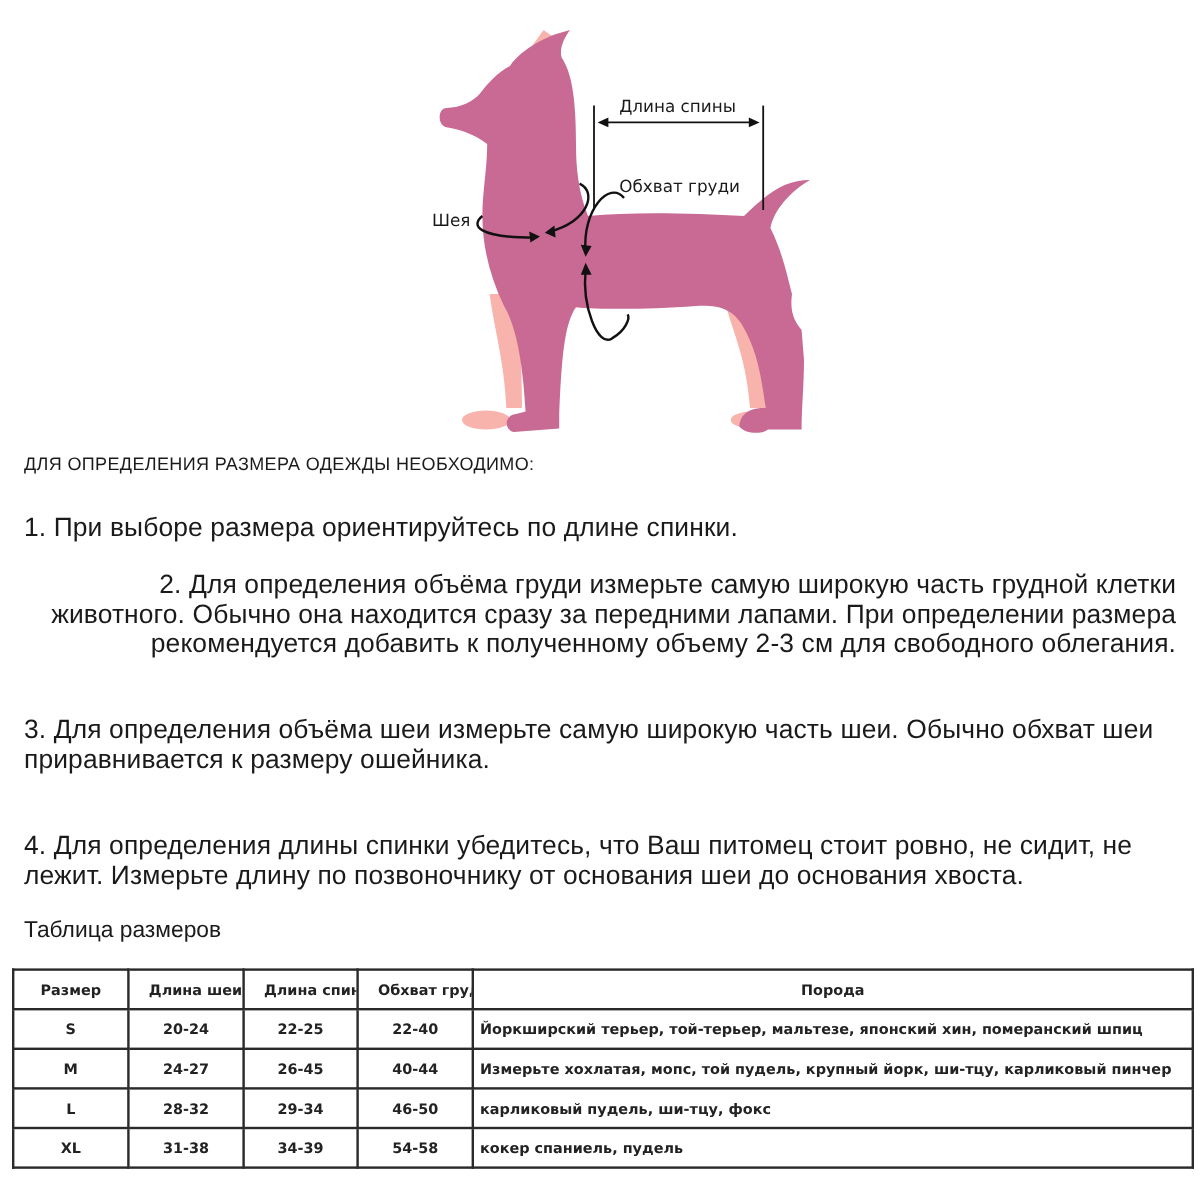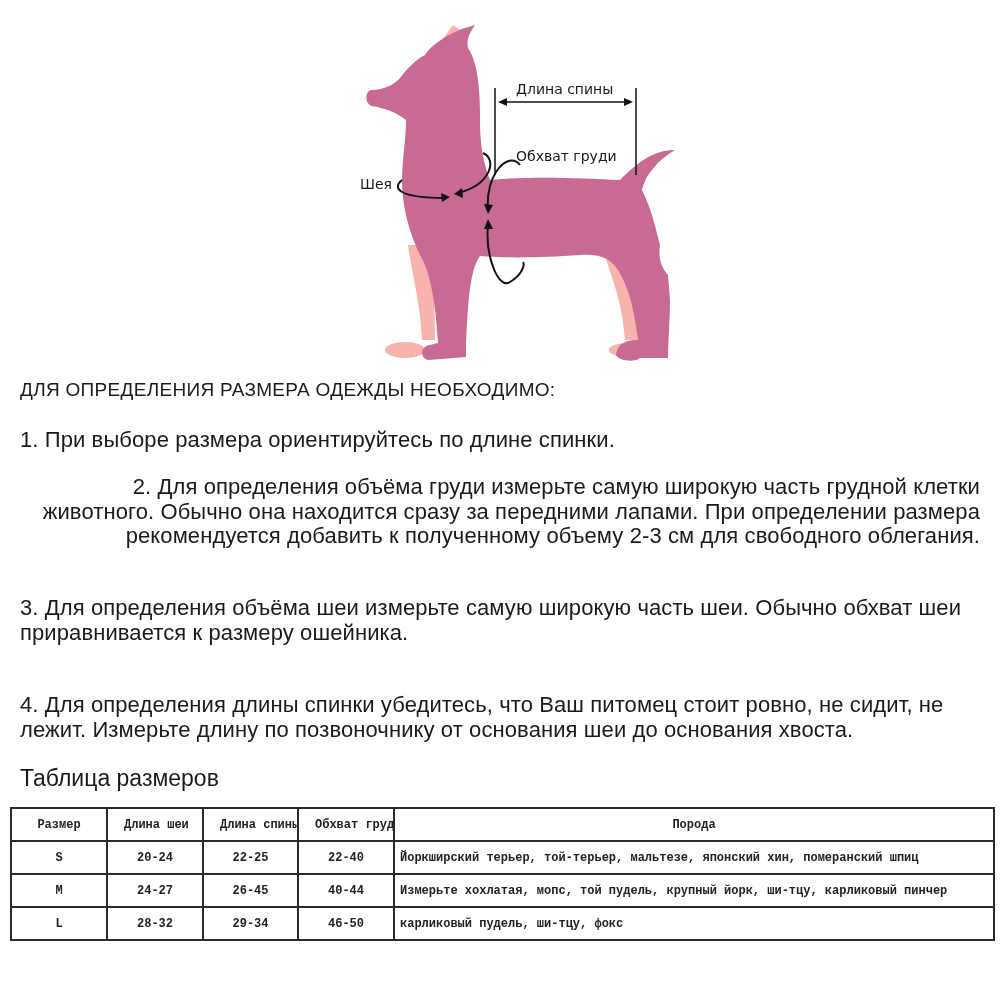--- a/index.html
+++ b/index.html
@@ -14,7 +14,7 @@
       font-family: "DejaVu Sans", sans-serif;
     }
     .text-block { position: absolute; left: 20px; width: 960px; font-size: 22px; line-height: 24.5px; letter-spacing: 0.1px; }
-    .heading { position: absolute; left: 20px; top: 379px; font-size: 19px; letter-spacing: 0.3px; }
+    .heading { position: absolute; left: 20px; top: 379px; font-size: 15px; letter-spacing: 0.3px; }
     .para { margin: 0; }
     .table-title { position: absolute; left: 20px; top: 765px; font-size: 23px; }
     table.size-table {

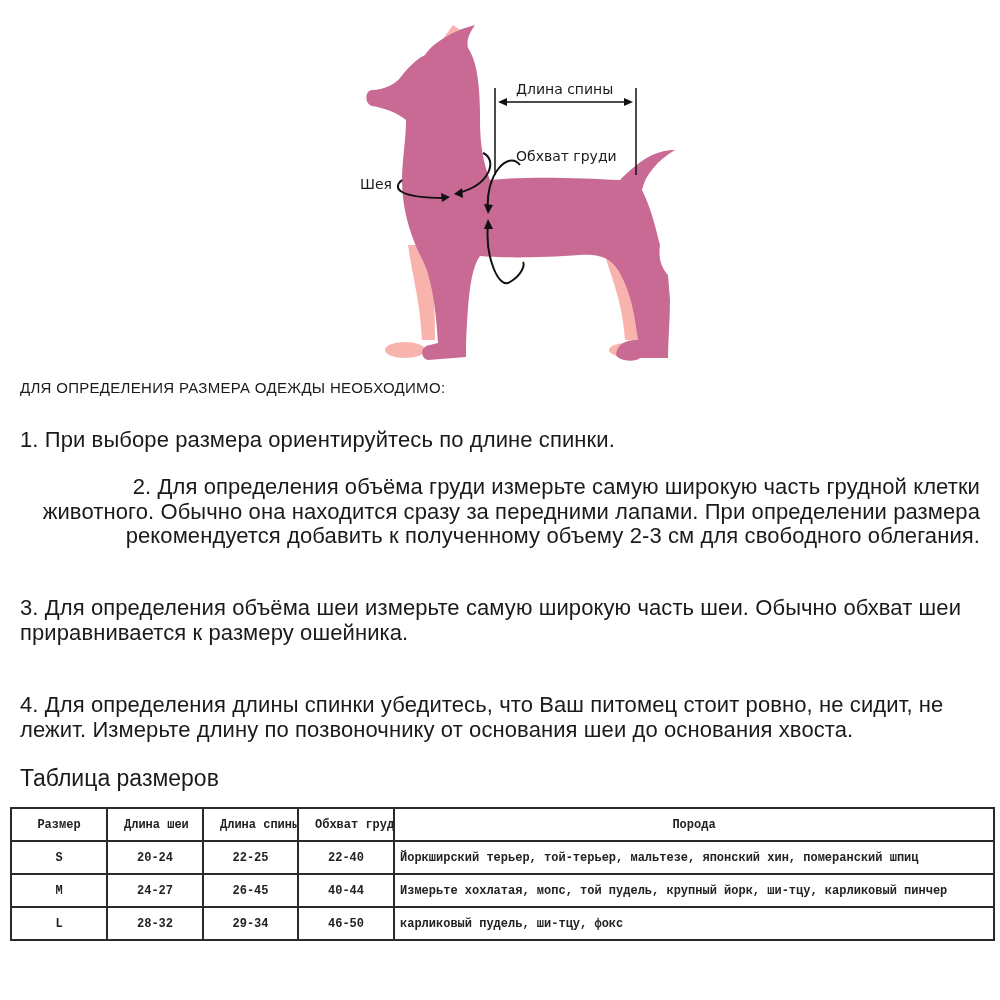--- a/index.html
+++ b/index.html
@@ -16,7 +16,7 @@
     .text-block { position: absolute; left: 20px; width: 960px; font-size: 22px; line-height: 24.5px; letter-spacing: 0.1px; }
     .heading { position: absolute; left: 20px; top: 379px; font-size: 15px; letter-spacing: 0.3px; }
     .para { margin: 0; }
-    .table-title { position: absolute; left: 20px; top: 765px; font-size: 23px; }
+    .table-title { position: absolute; left: 20px; top: 765px; font-size: 19px; }
     table.size-table {
       position: absolute; left: 10px; top: 807px; width: 983px;
       border-collapse: collapse; table-layout: fixed;

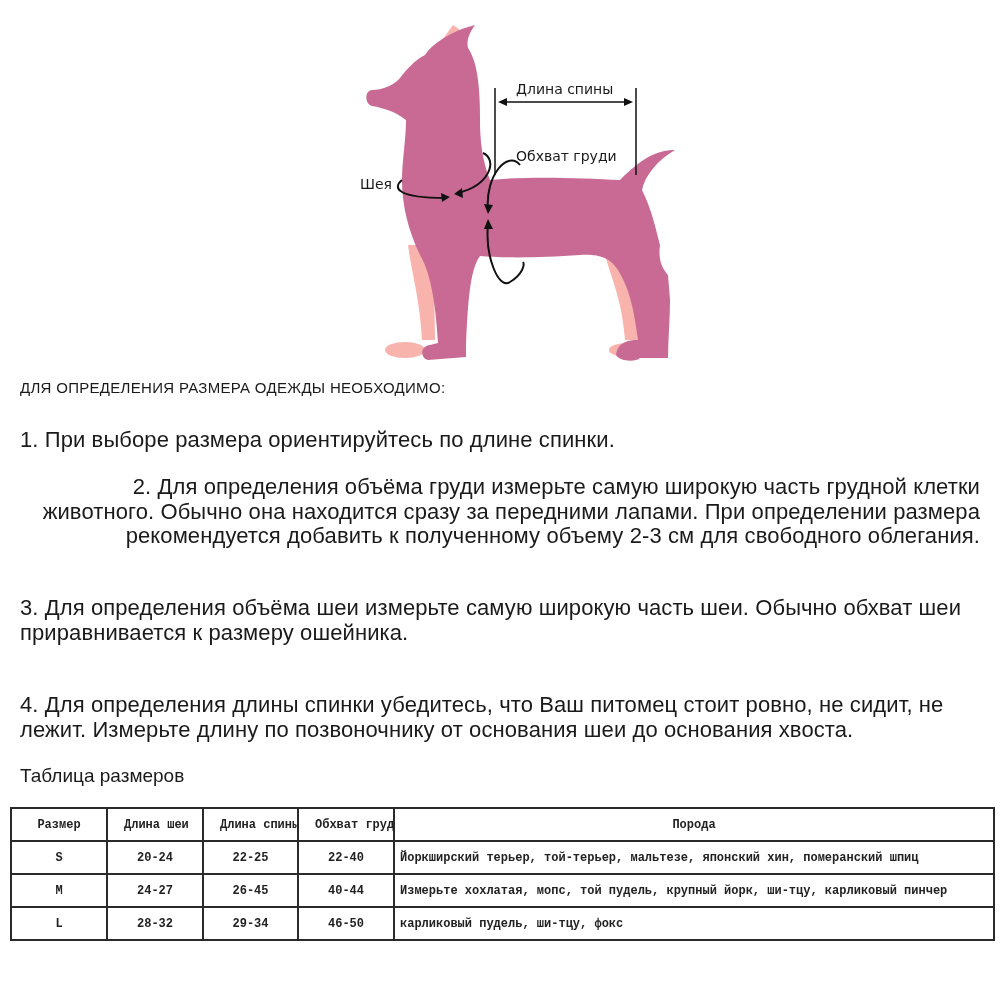--- a/index.html
+++ b/index.html
@@ -24,7 +24,7 @@
     }
     table.size-table th, table.size-table td {
       border: 2px solid #2a2a2a; height: 31px; padding: 0 16px; text-align: center;
-      white-space: nowrap; overflow: hidden; font-family: Liberation Mono, monospace;
+      white-space: nowrap; overflow: hidden;
     }
     table.size-table th { font-weight: bold; font-size: 12px; }
     table.size-table td.breed { text-align: left; padding-left: 5px; font-size: 12px; }

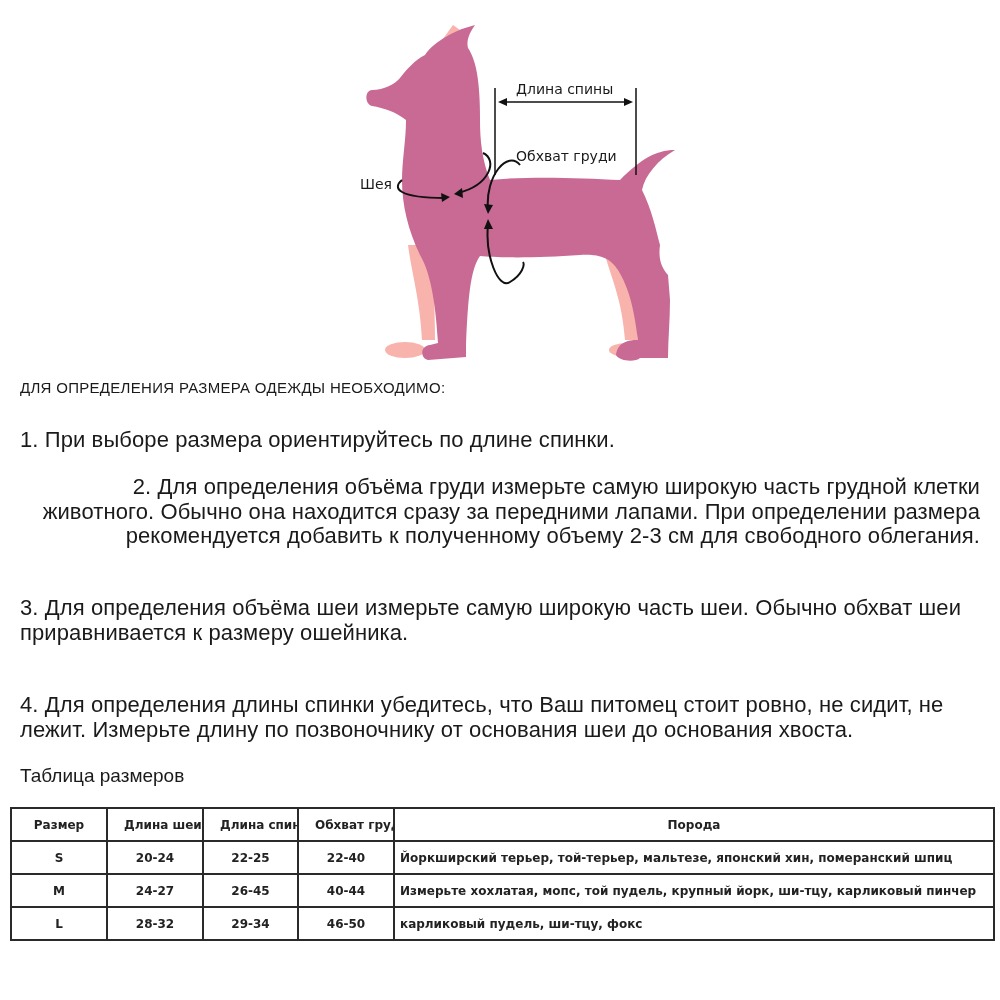--- a/index.html
+++ b/index.html
@@ -133,6 +133,13 @@
       <td>46-50</td>
       <td class="breed">карликовый пудель, ши-тцу, фокс</td>
     </tr>
+    <tr>
+      <td>XL</td>
+      <td>31-38</td>
+      <td>34-39</td>
+      <td>54-58</td>
+      <td class="breed">кокер спаниель, пудель</td>
+    </tr>
   </tbody>
 </table>
 

